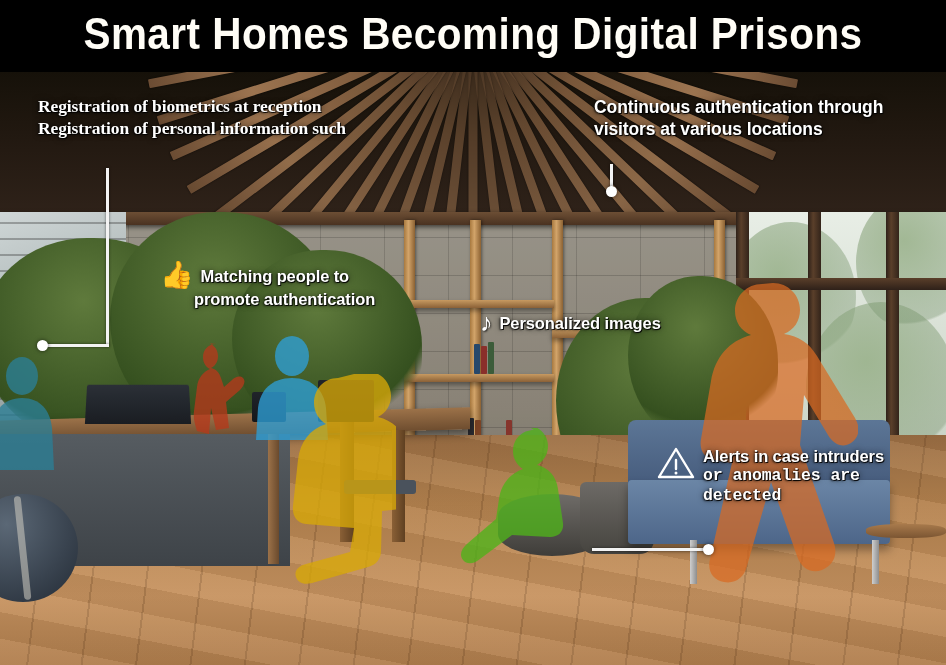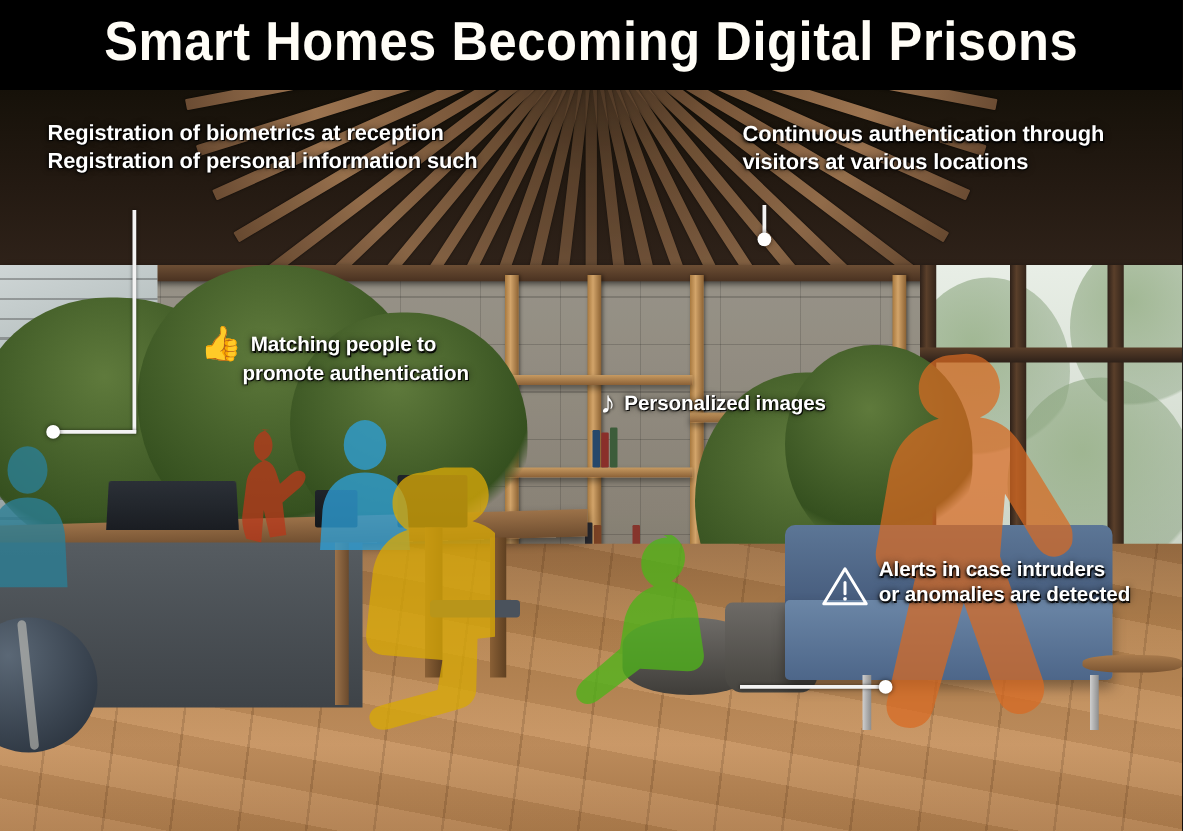--- a/index.html
+++ b/index.html
@@ -346,7 +346,7 @@
   <div class="leader" style="left:592px;top:548px;width:118px;height:3px;"></div>
   <div class="leaderdot" style="left:703px;top:544px;"></div>
 
-  <div class="callout big" style="left:38px;top:96px;">
+  <div class="callout big" style="left:38px;top:96px;font-family:Liberation Serif, serif;">
     <div>Registration of biometrics at reception</div>
     <div>Registration of personal information such</div>
   </div>

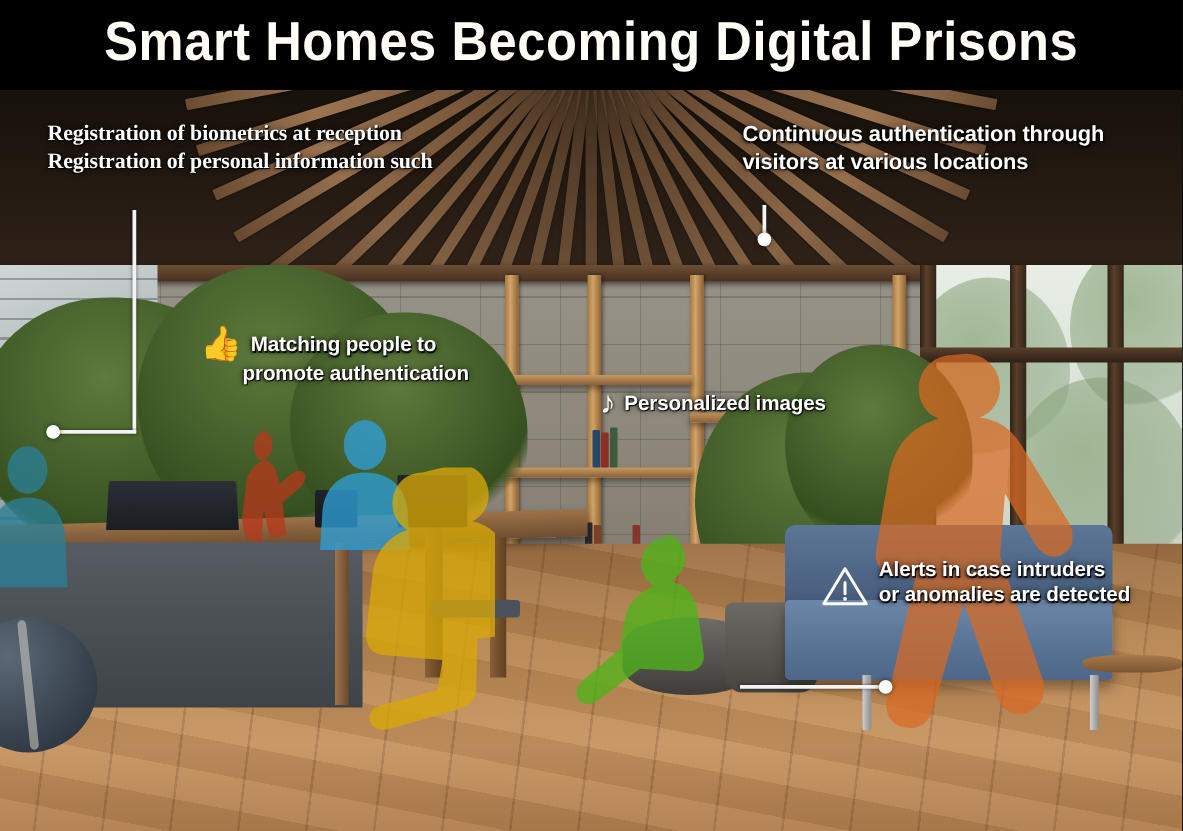--- a/index.html
+++ b/index.html
@@ -374,7 +374,7 @@
   </div>
 
   <div class="callout mid" style="left:656px;top:446px;">
-    <div class="row" style="align-items:flex-end;">
+    <div class="row" style="align-items:flex-start;">
       <svg class="icon-warn" viewBox="0 0 40 34" aria-hidden="true">
         <path d="M20 3 L37 31 H3 Z" fill="none" stroke="#ffffff" stroke-width="2.4" stroke-linejoin="round"></path>
         <line x1="20" y1="14" x2="20" y2="23" stroke="#ffffff" stroke-width="2.4" stroke-linecap="round"></line>

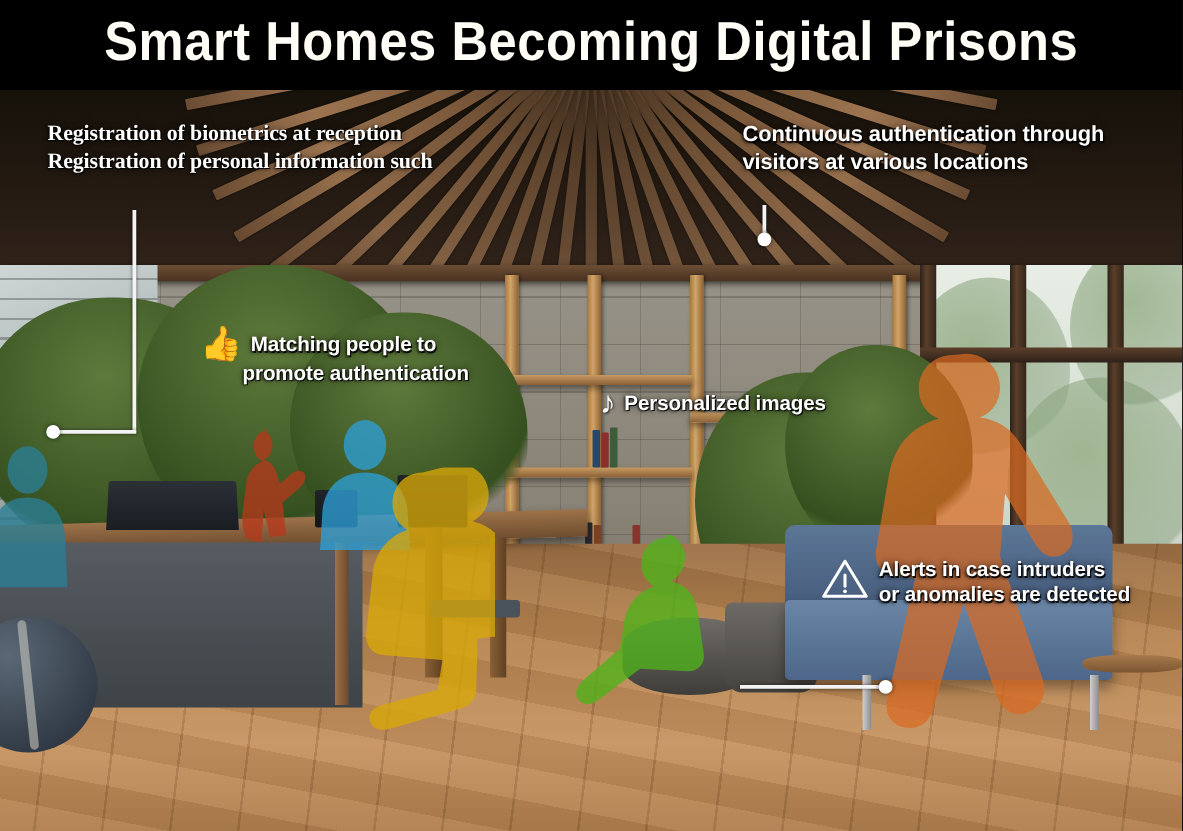--- a/index.html
+++ b/index.html
@@ -382,7 +382,7 @@
       </svg>
       <span>
         <span style="display:block;">Alerts in case intruders</span>
-        <span style="display:block;">or anomalies are detected</span>
+        <span style="display:block;font-family:Liberation Mono, monospace;">or anomalies are detected</span>
       </span>
     </div>
   </div>

